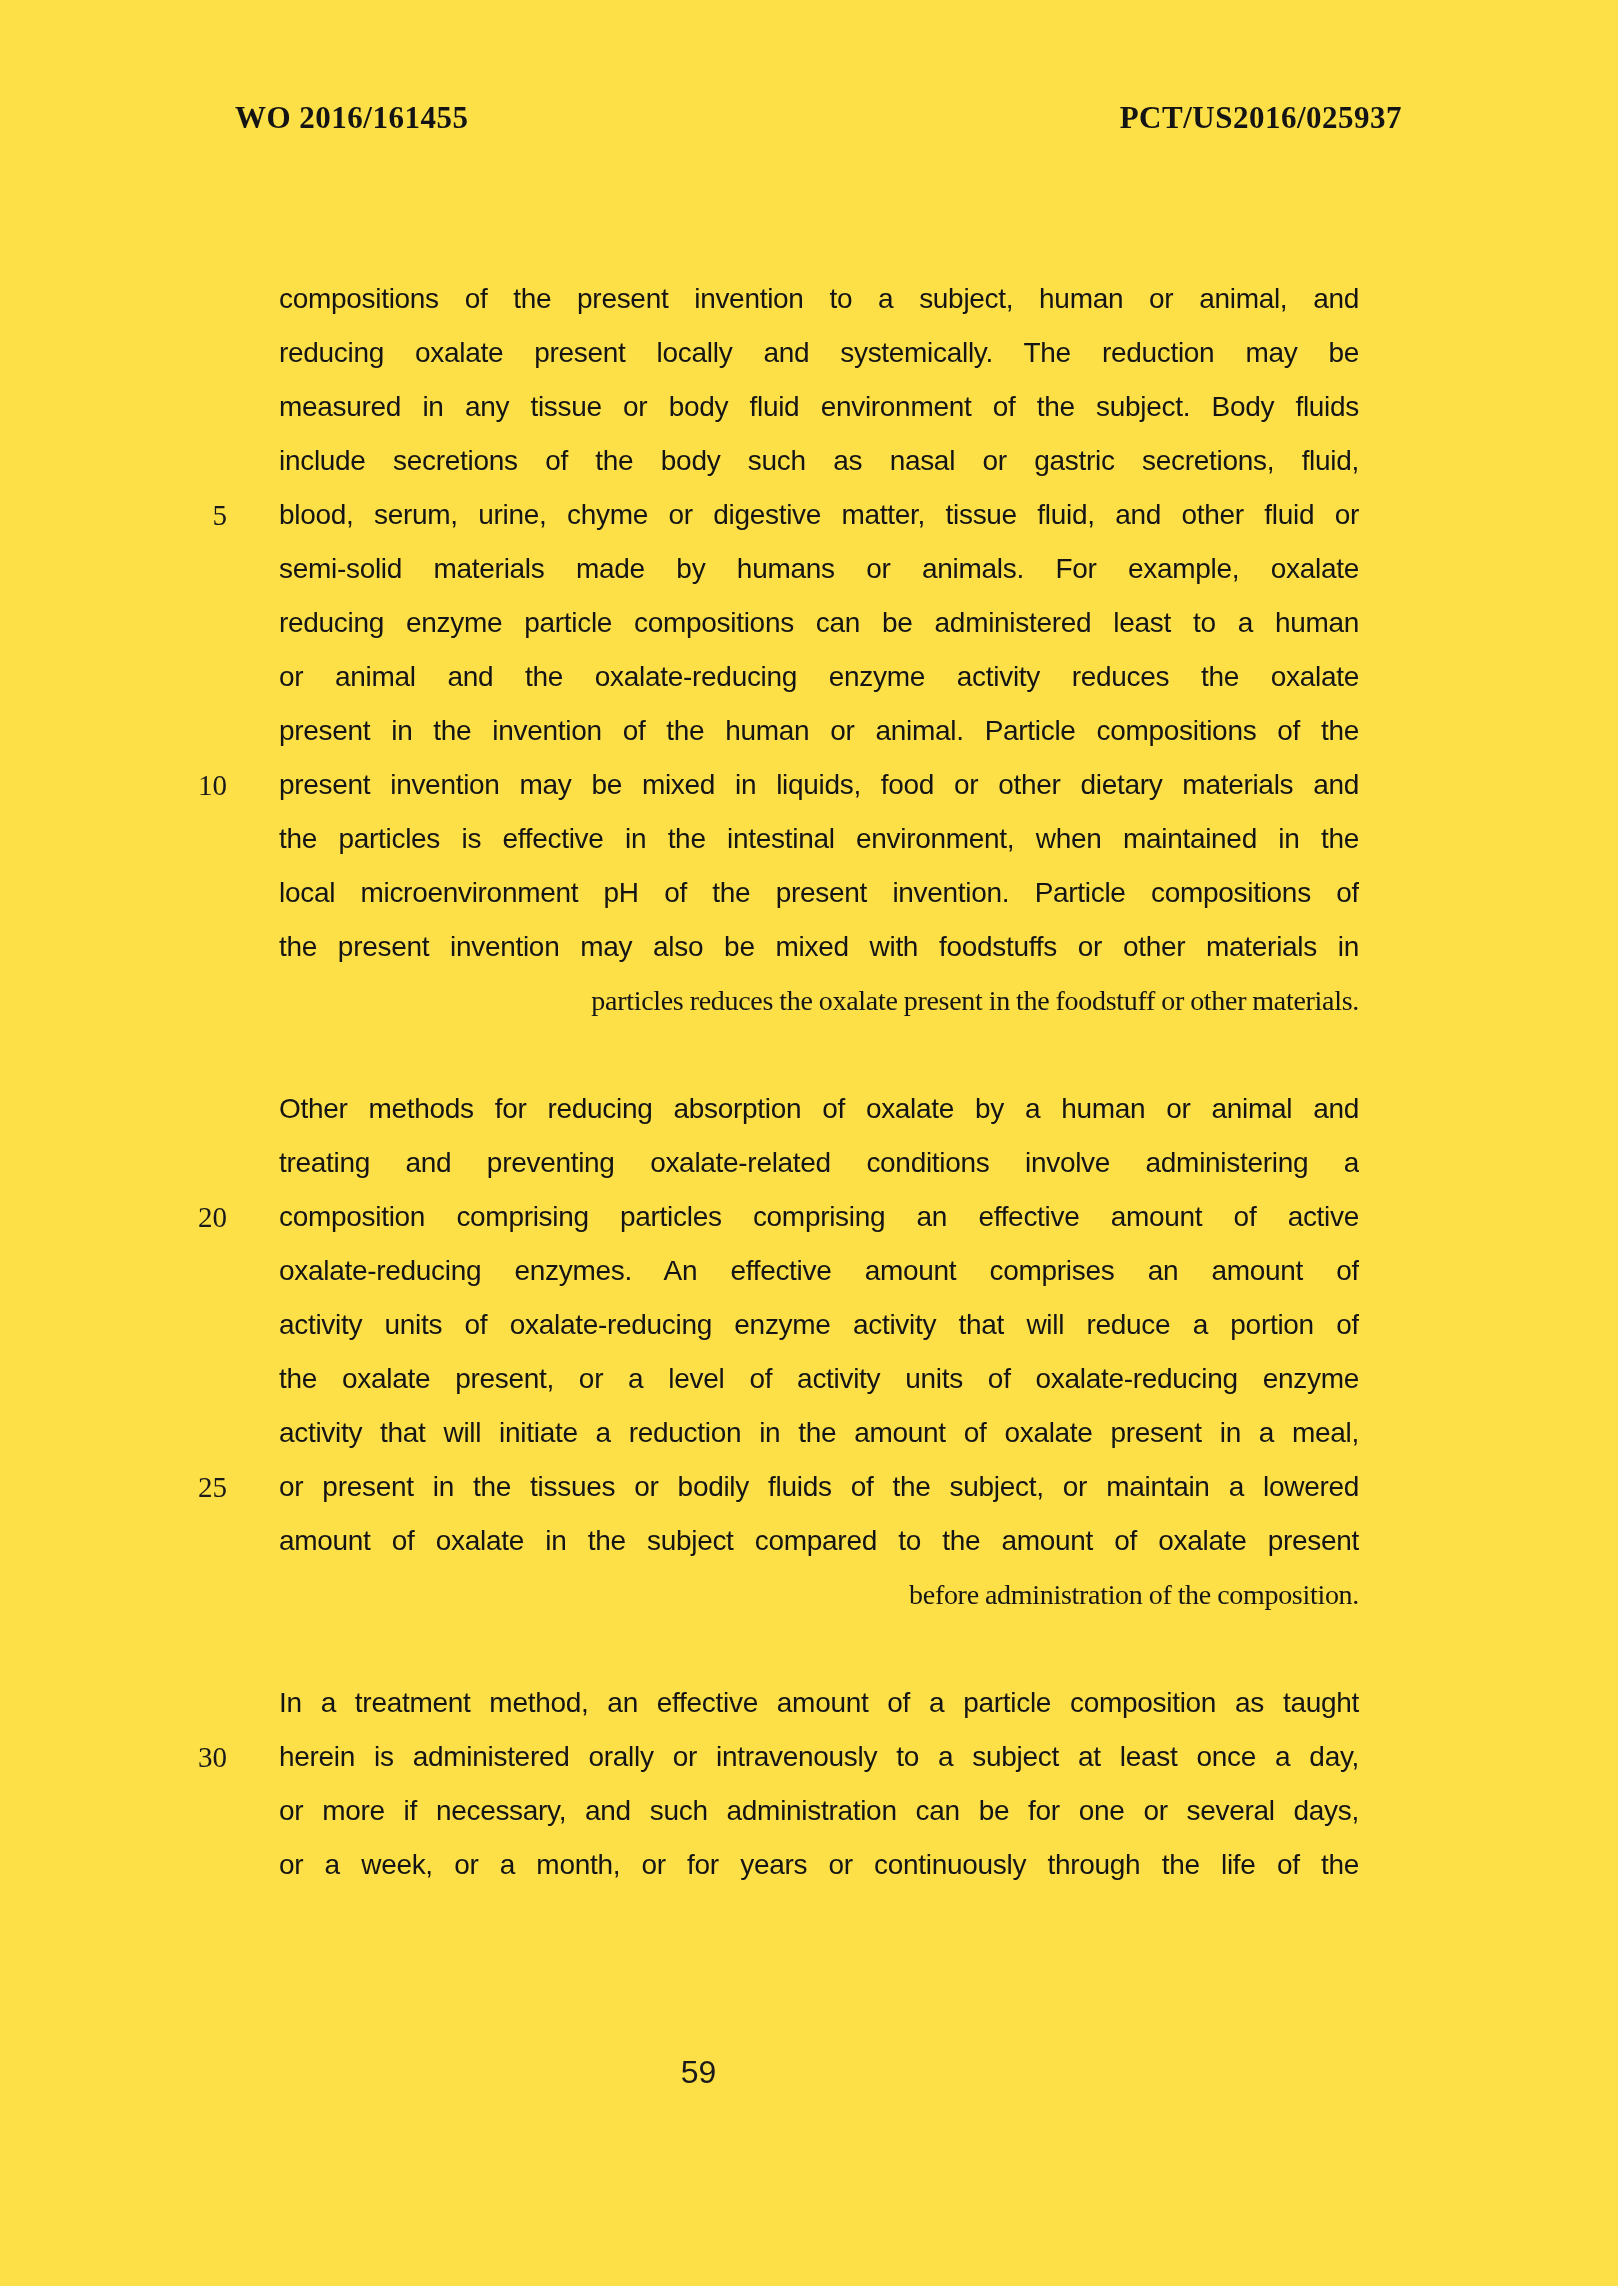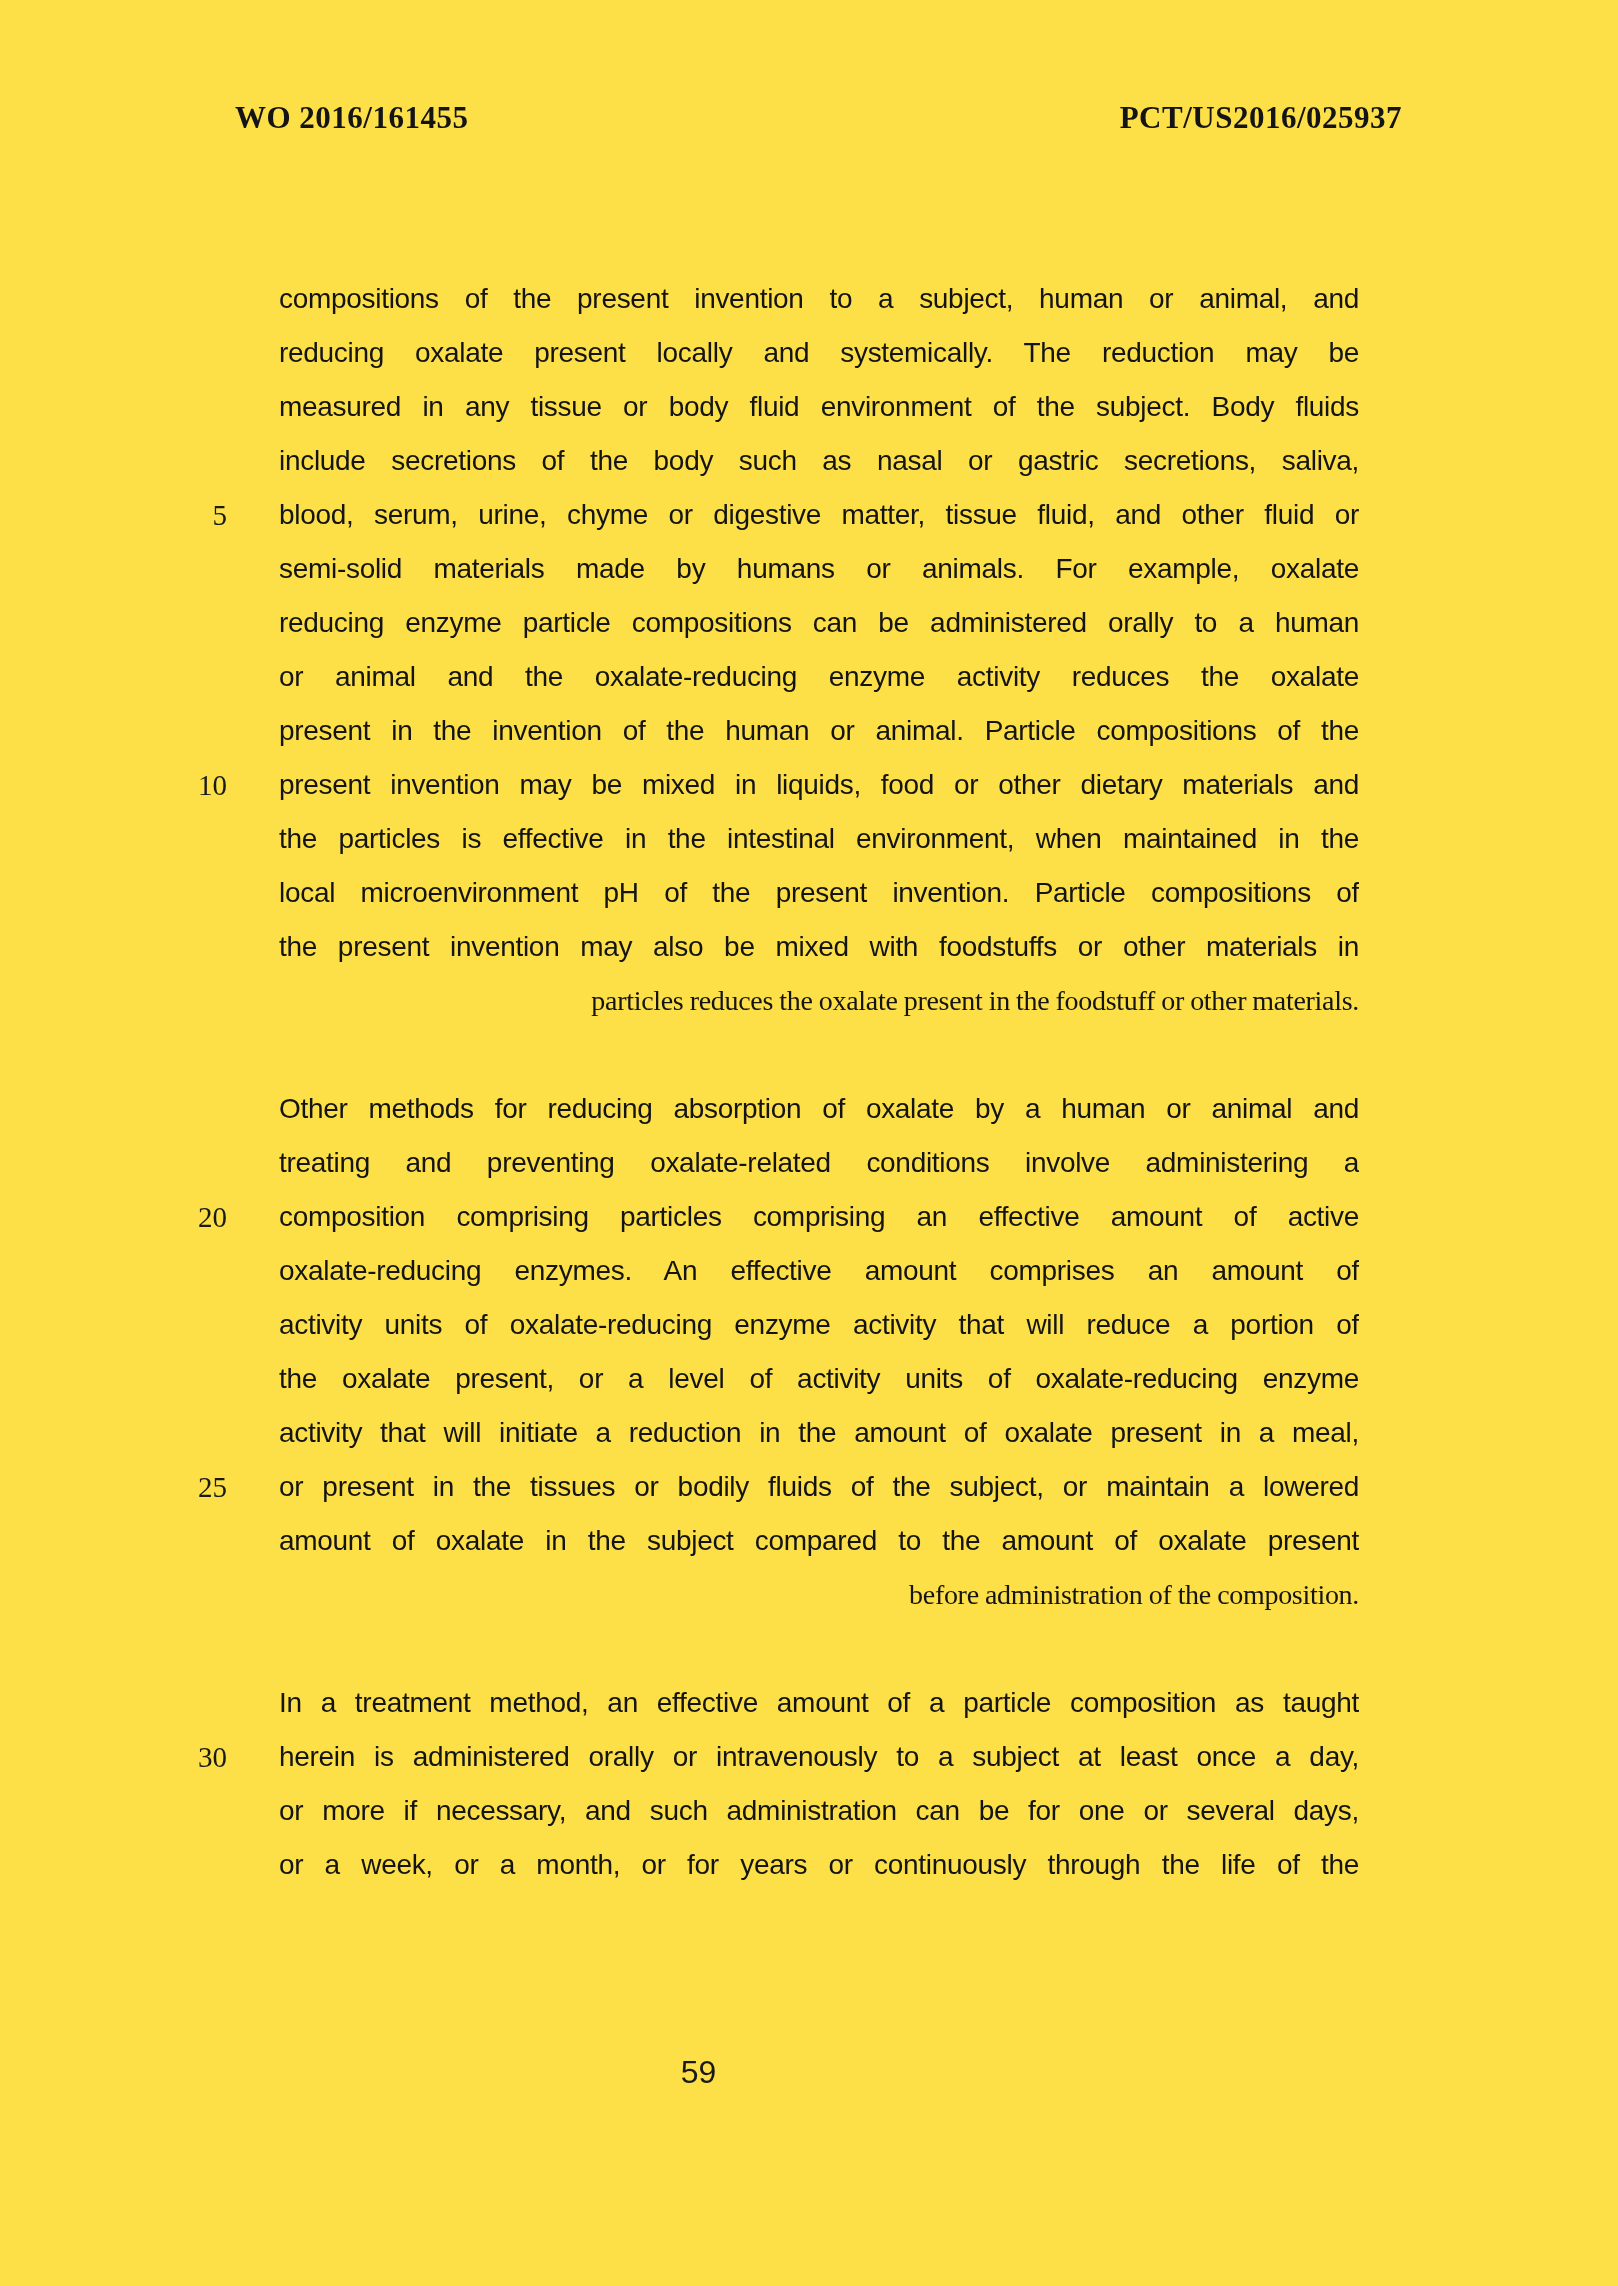--- a/index.html
+++ b/index.html
@@ -107,7 +107,7 @@
         <div class="line j">measured in any tissue or body fluid environment of the subject.  Body fluids</div>
       </div>
       <div class="row">
-        <div class="line j">include secretions of the body such as nasal or gastric secretions, saliva,</div>
+        <div class="line j">include secretions of the body such as nasal or gastric secretions, fluid,</div>
       </div>
       <div class="row">
         <span class="linenum">5</span>

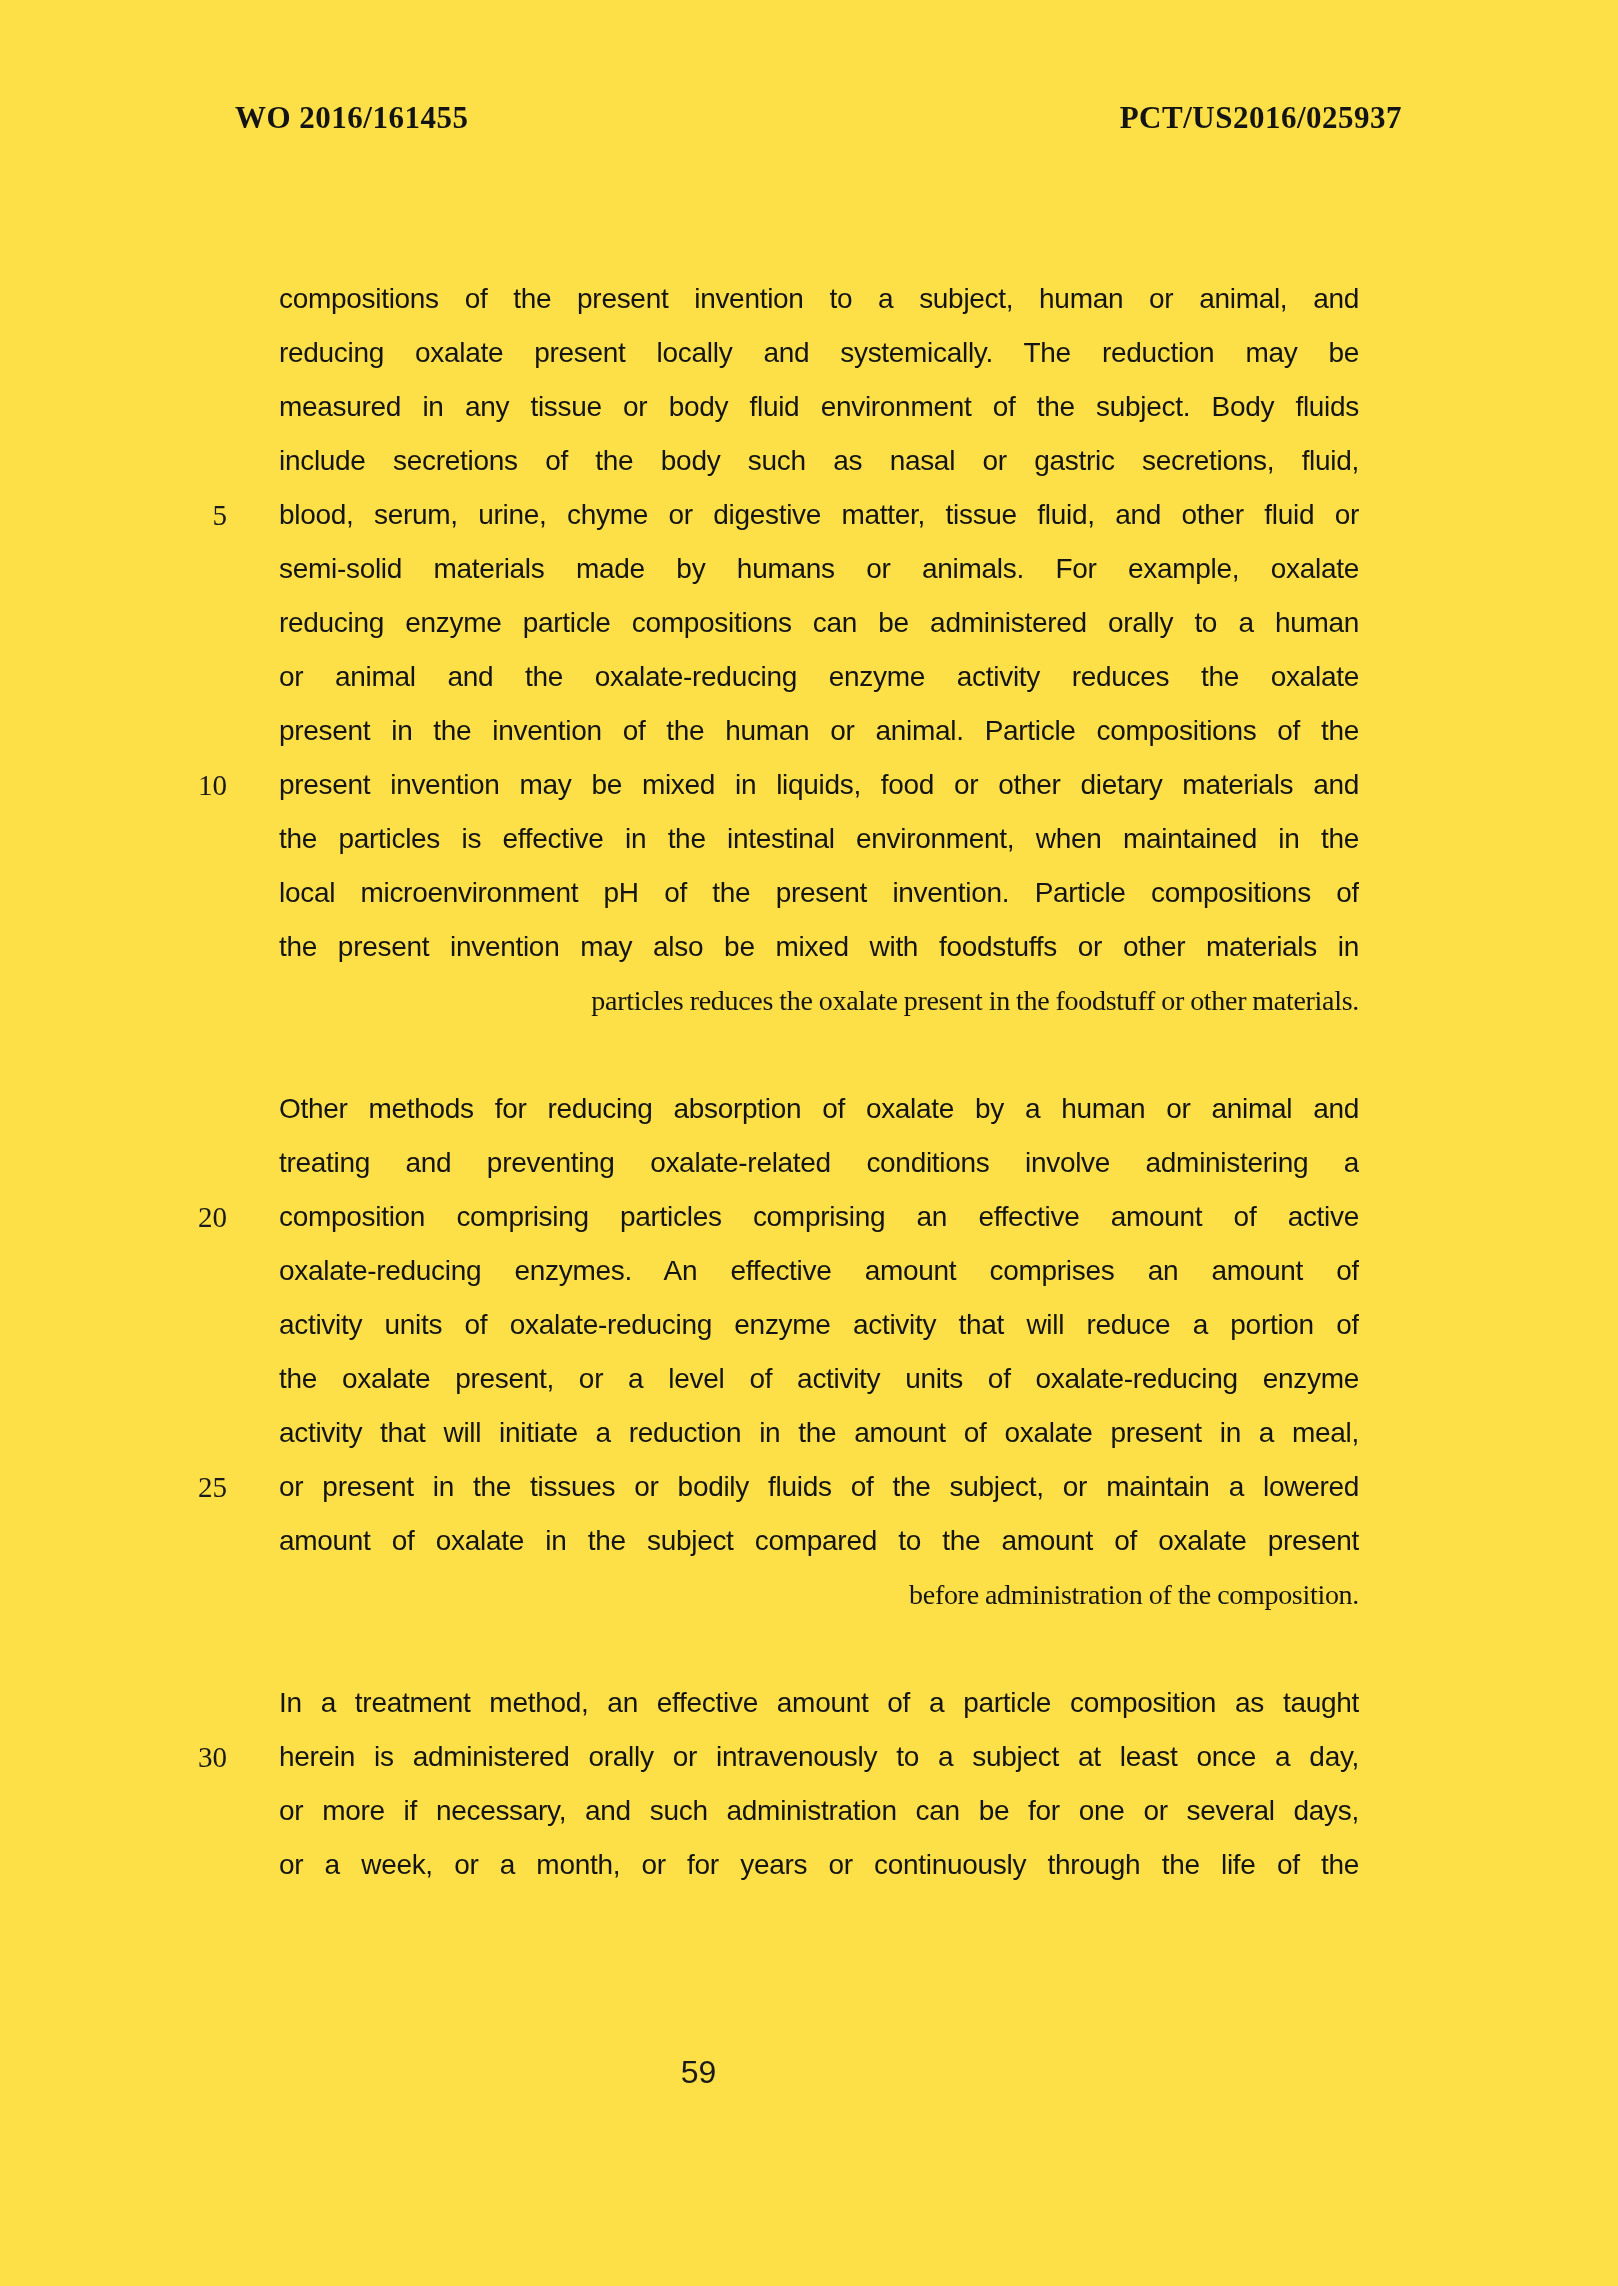--- a/index.html
+++ b/index.html
@@ -117,7 +117,7 @@
         <div class="line j">semi-solid materials made by humans or animals.  For example, oxalate</div>
       </div>
       <div class="row">
-        <div class="line j">reducing enzyme particle compositions can be administered orally to a human</div>
+        <div class="line j">reducing enzyme particle compositions can be administered least to a human</div>
       </div>
       <div class="row">
         <div class="line j">or animal and the oxalate-reducing enzyme activity reduces the oxalate</div>

